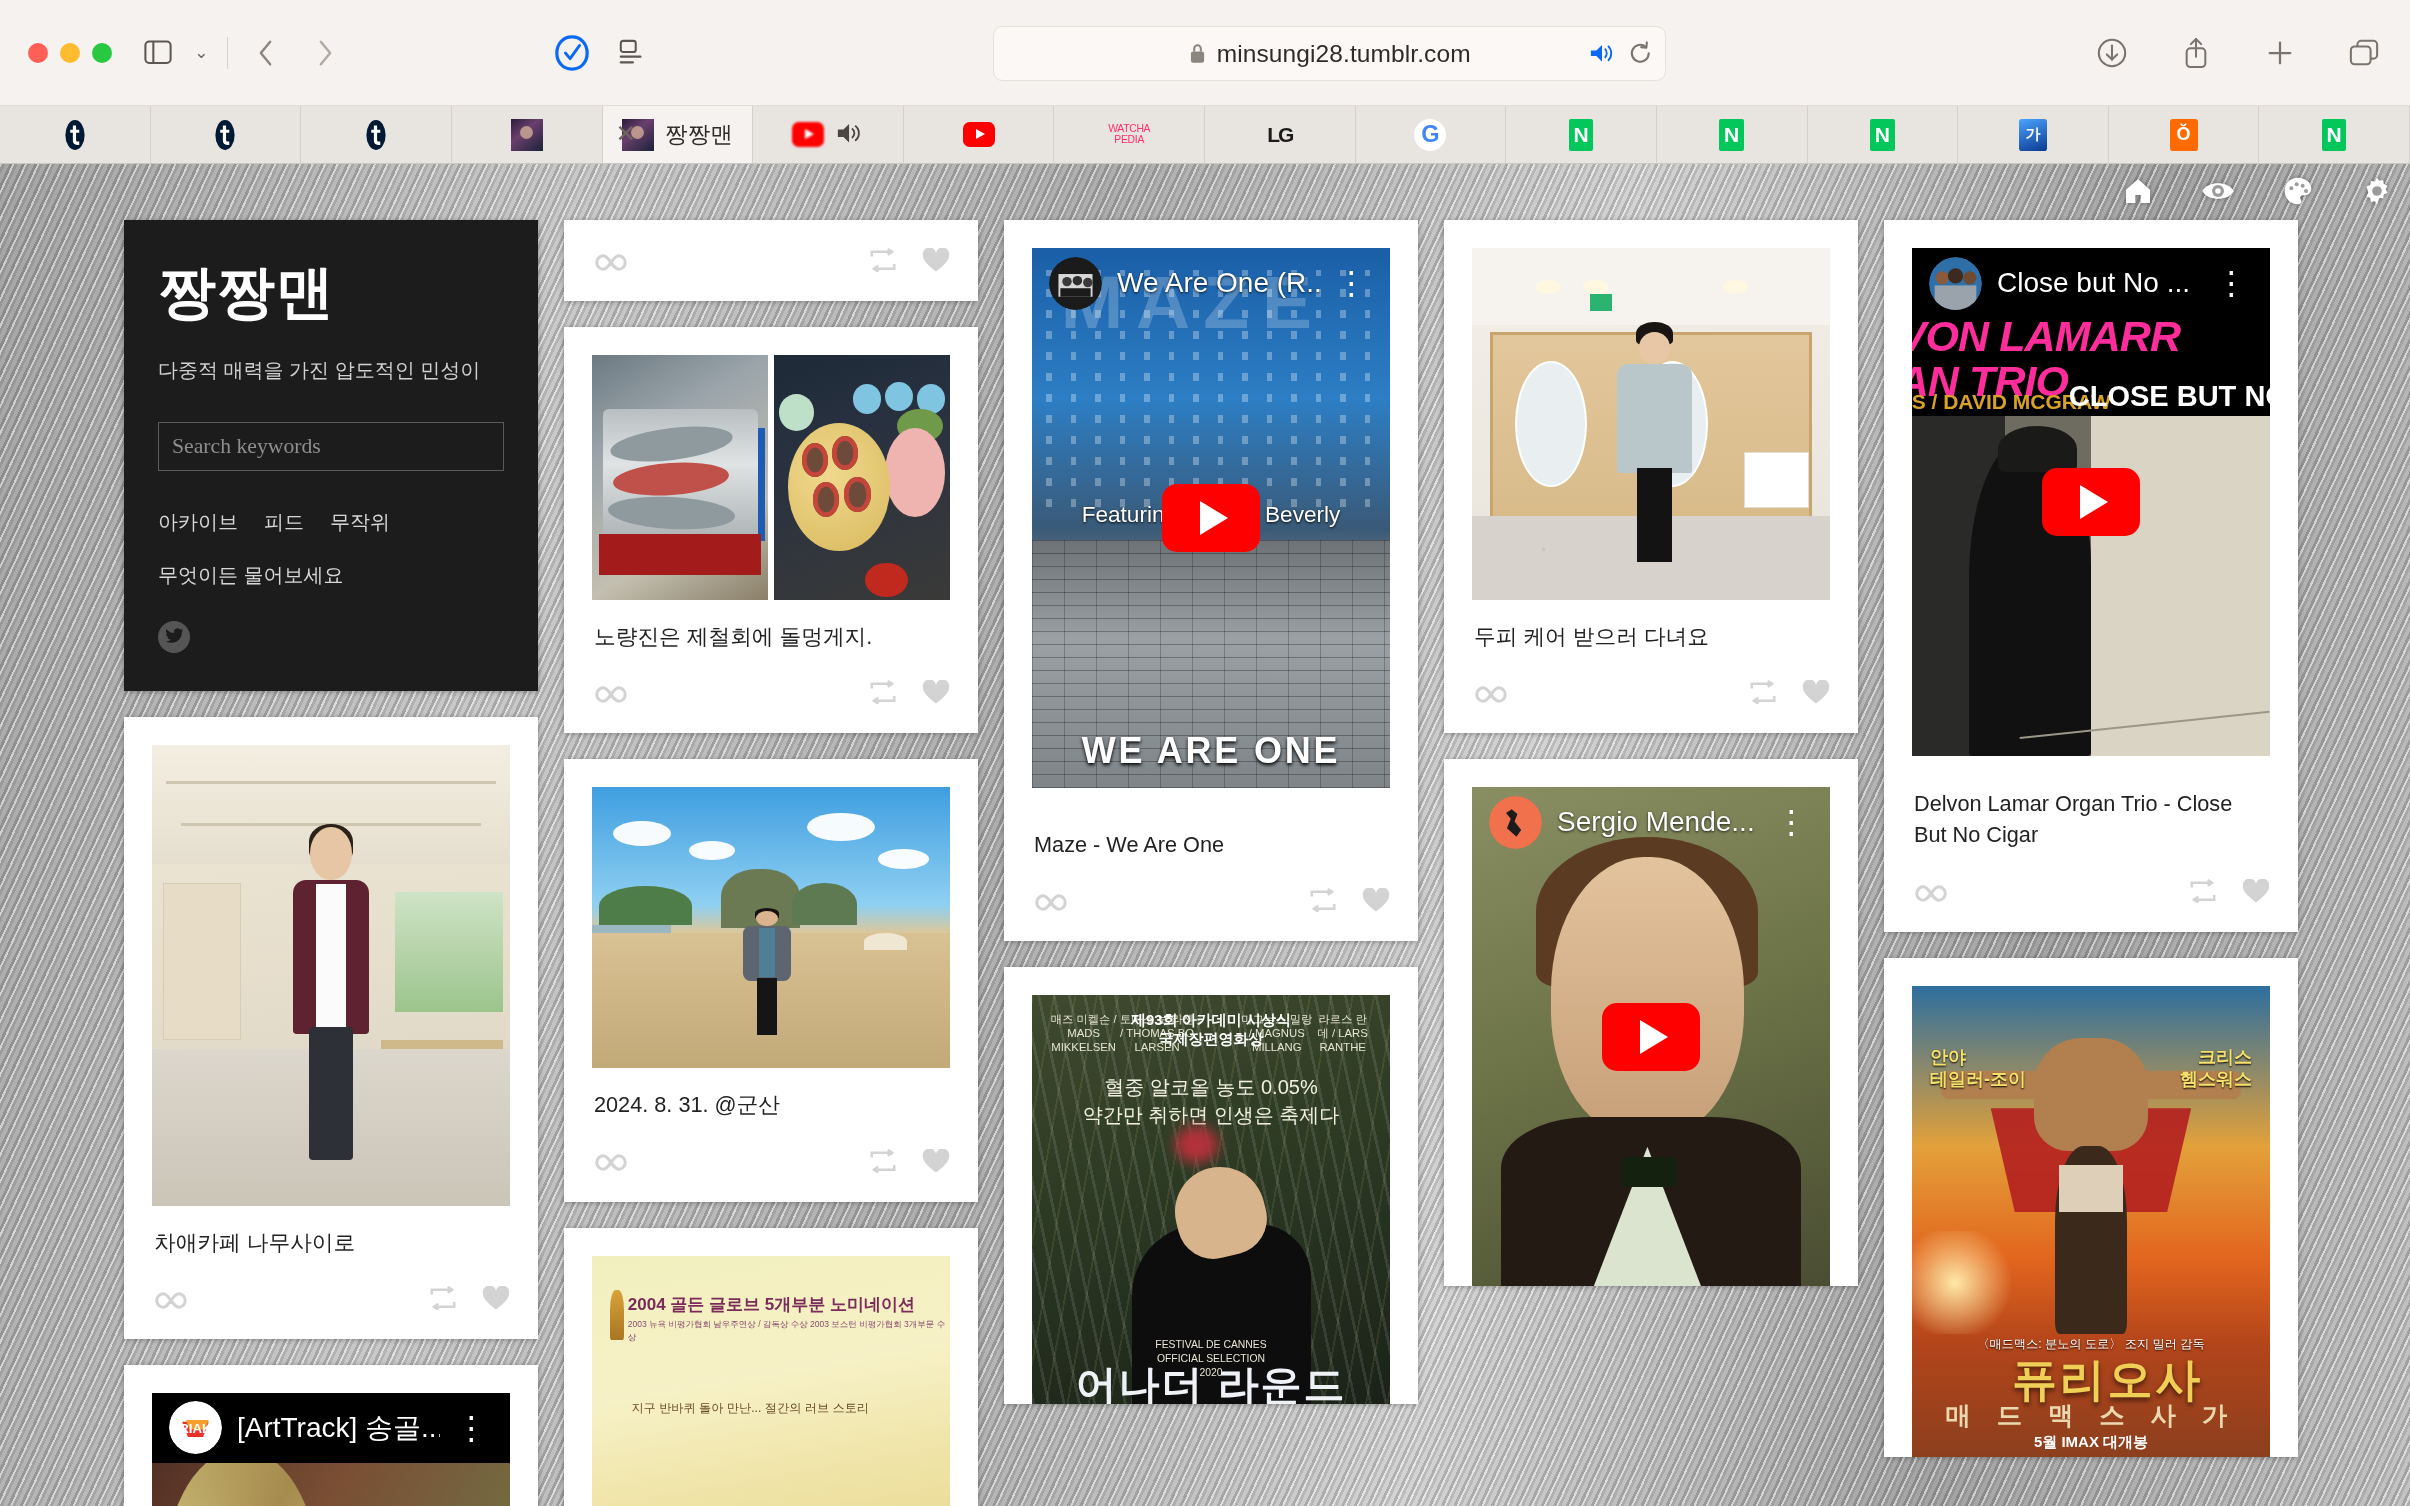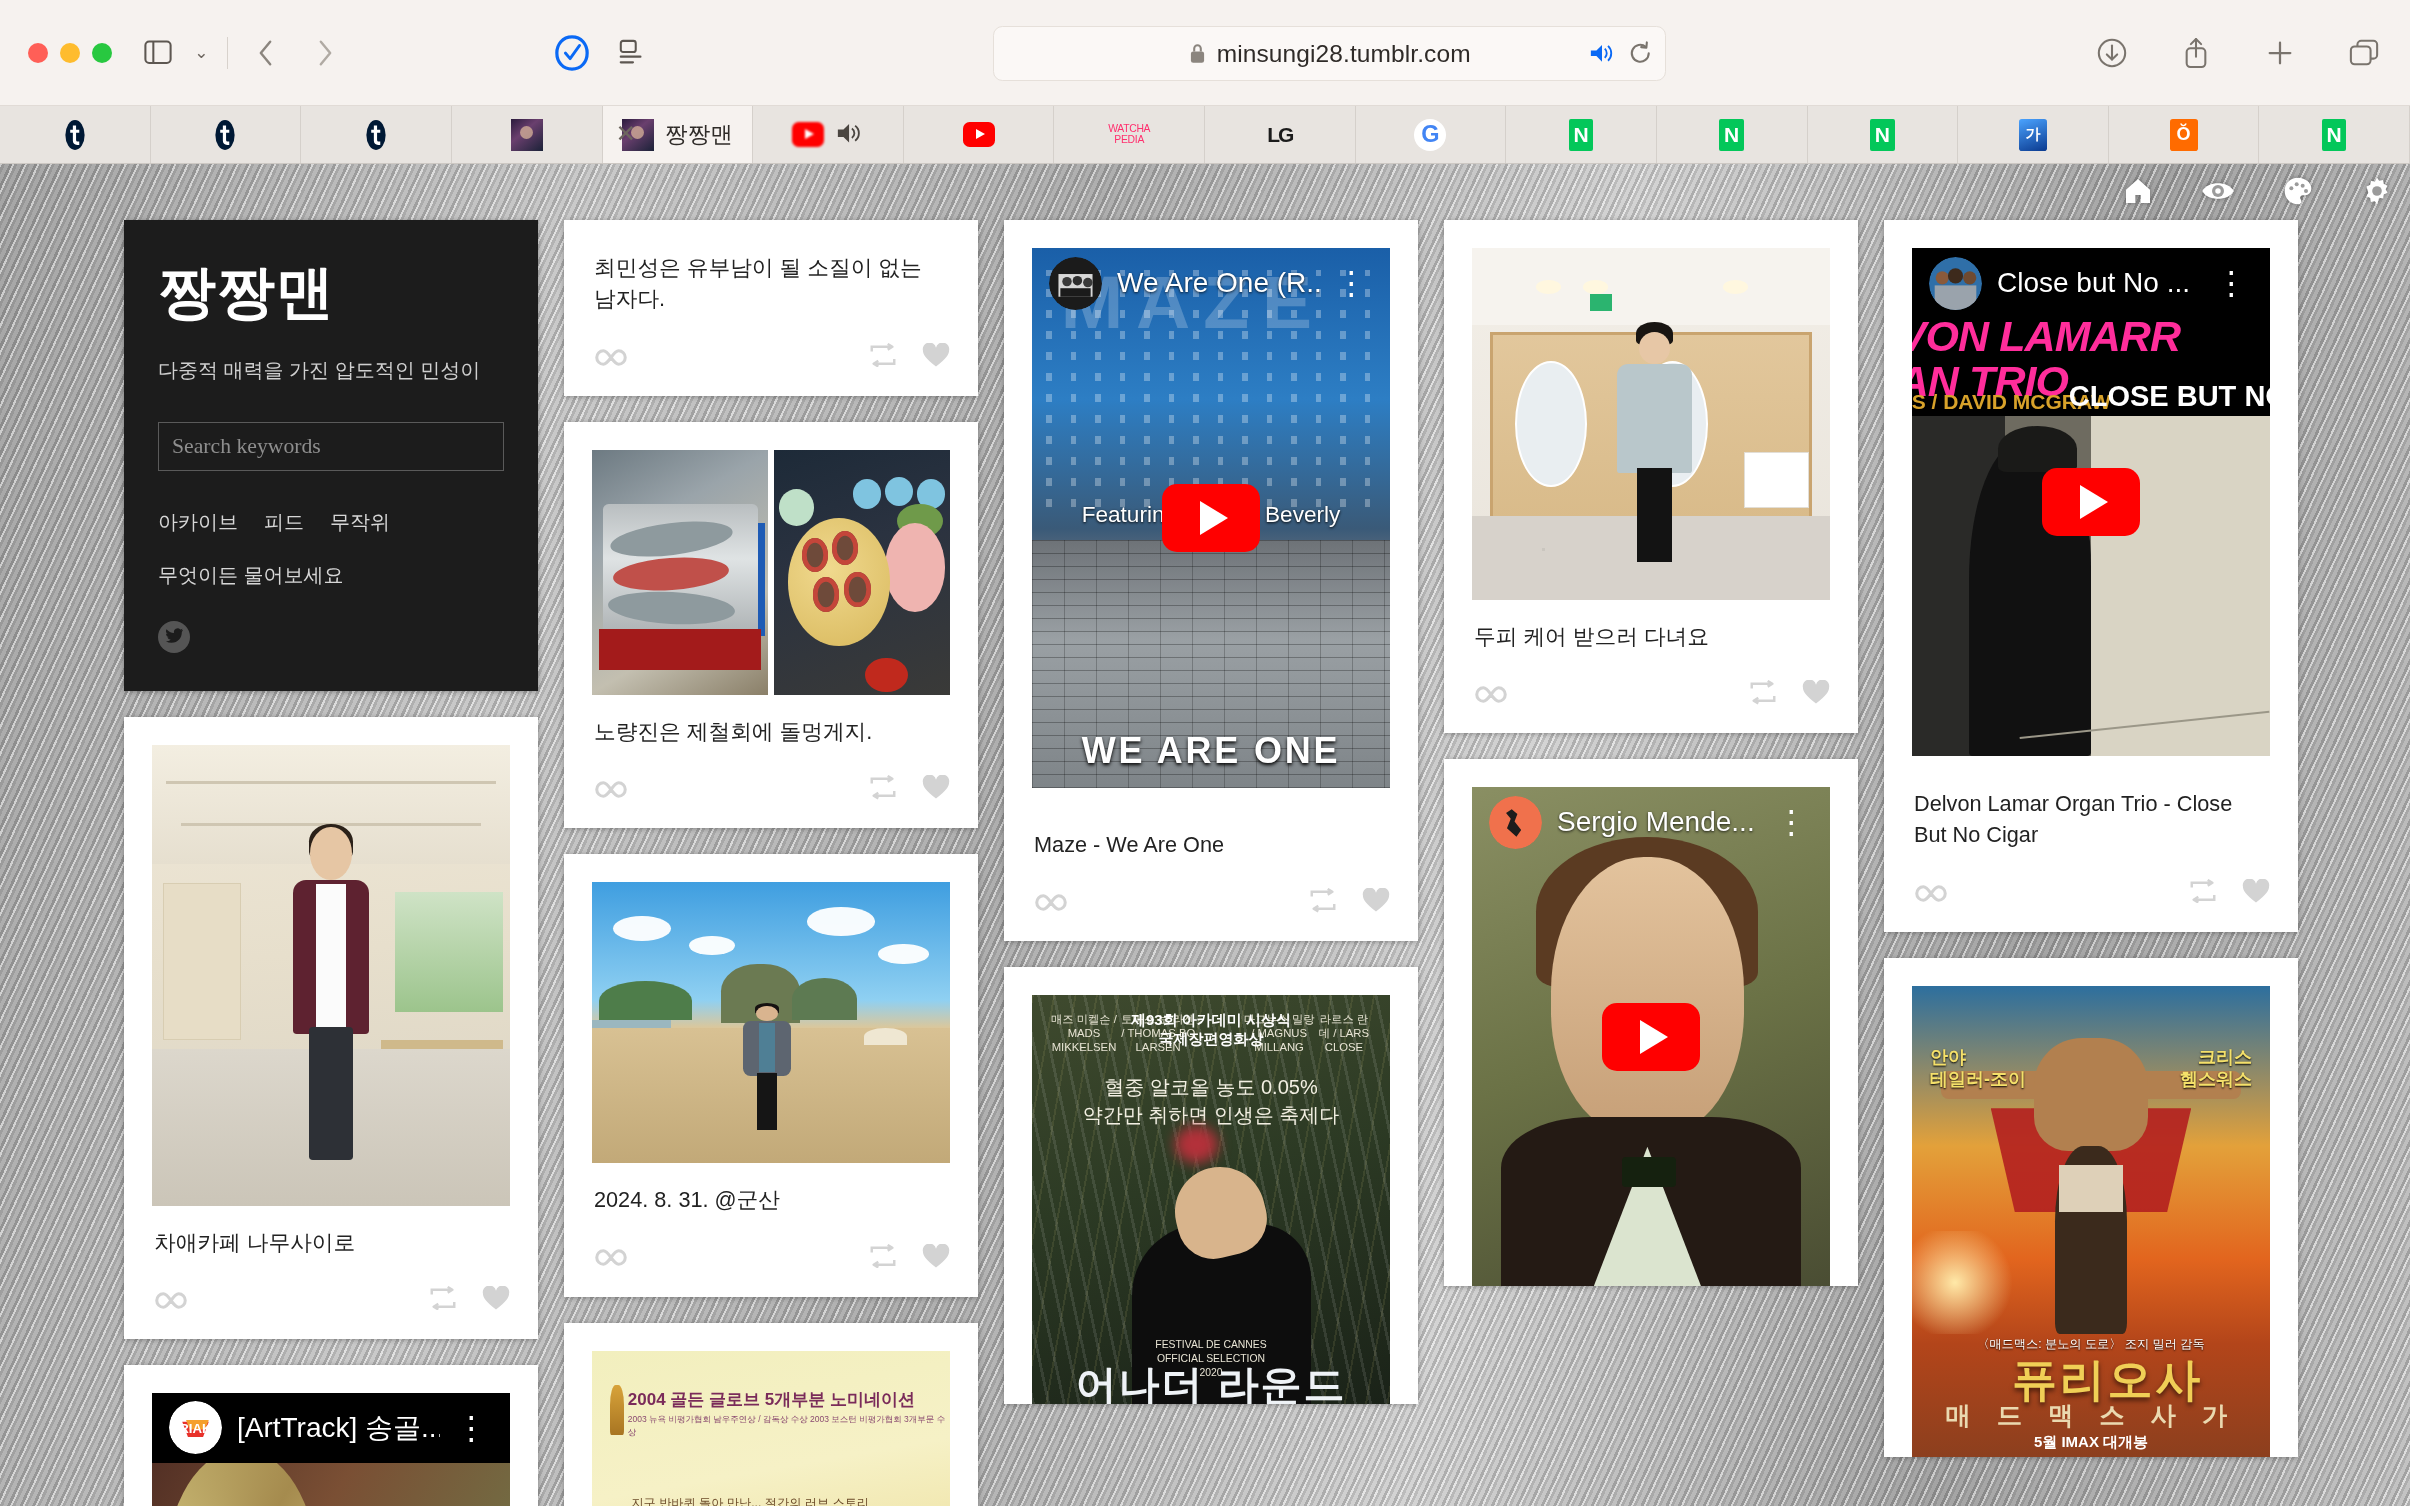--- a/index.html
+++ b/index.html
@@ -647,7 +647,6 @@
       <div class="col">
 
         <div class="card">
-          <div class="ptext">최민성은 유부남이 될 소질이 없는 남자다.</div>
           <div class="pfoot">
             <span class="left">
               <svg width="38" height="21" viewBox="0 0 40 22">

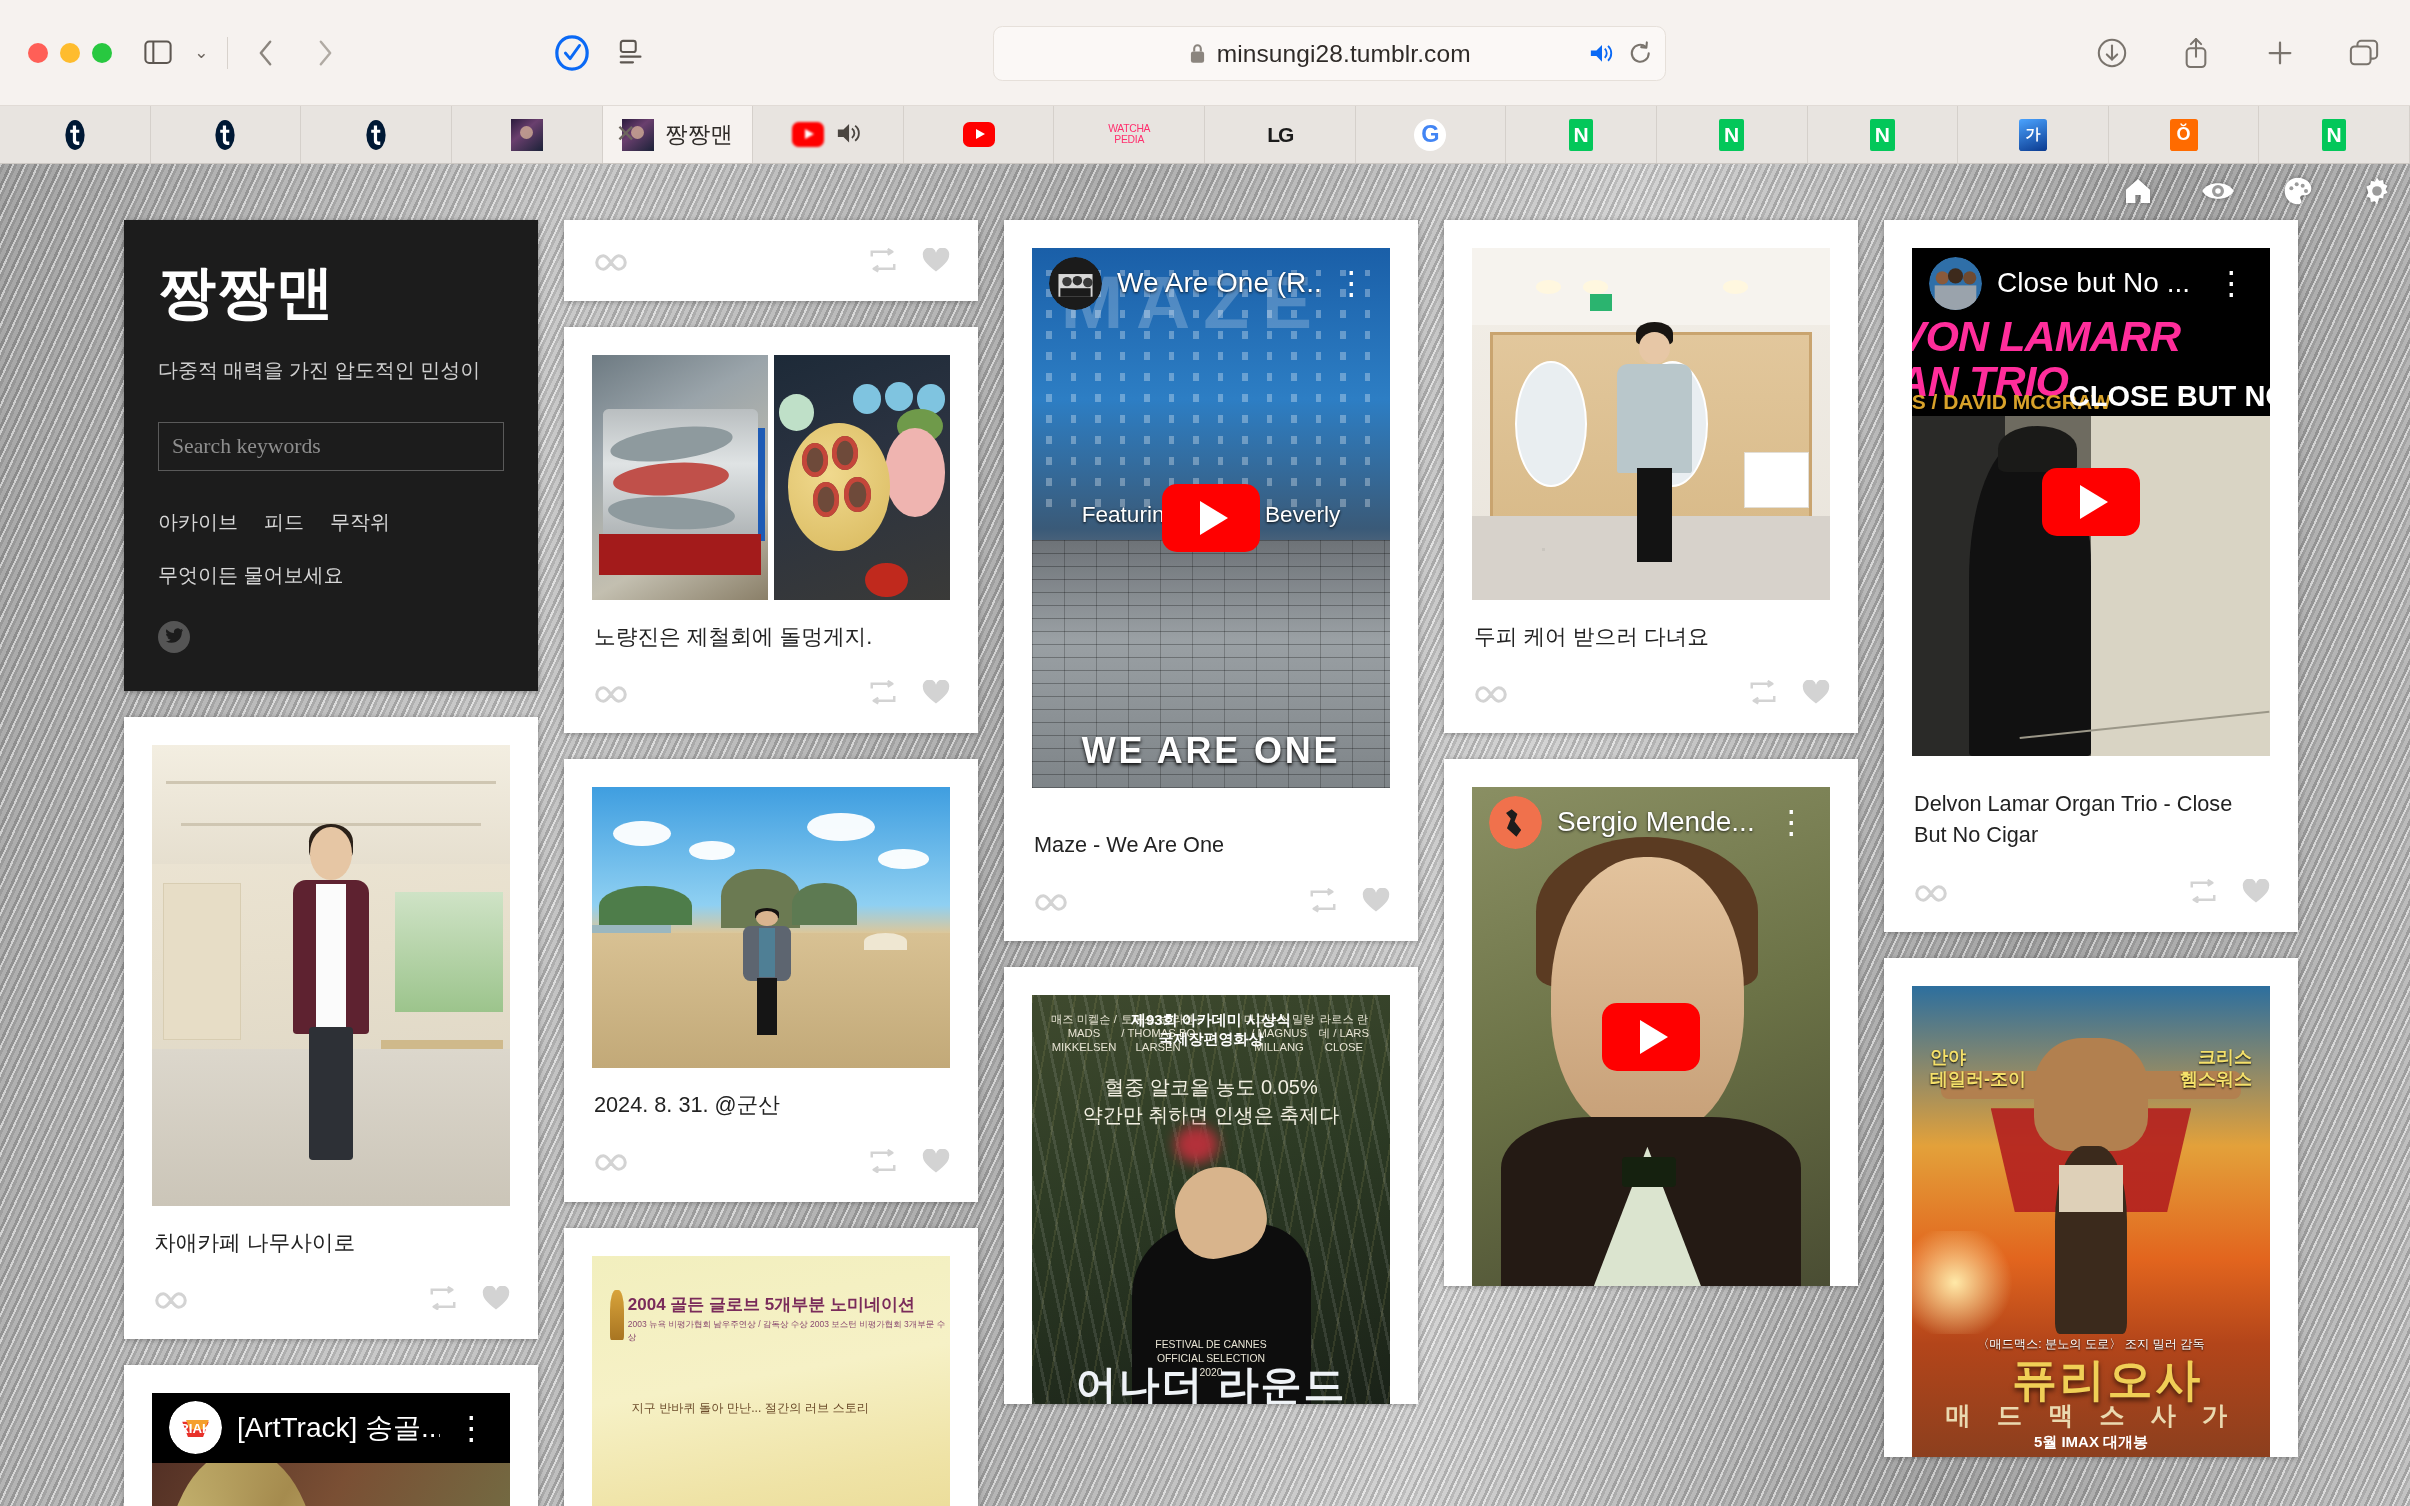--- a/index.html
+++ b/index.html
@@ -858,7 +858,7 @@
                   <span>토마스 보 라센 / THOMAS BO LARSEN</span>
                   <span style="width:34%"></span>
                   <span>마그누스 밀랑 / MAGNUS MILLANG</span>
-                  <span>라르스 란데 / LARS CLOSE</span>
+                  <span>라르스 란데 / LARS RANTHE</span>
                 </div>
                 <div class="award" style="white-space:pre-line">제93회 아카데미 시상식
 국제장편영화상</div>

